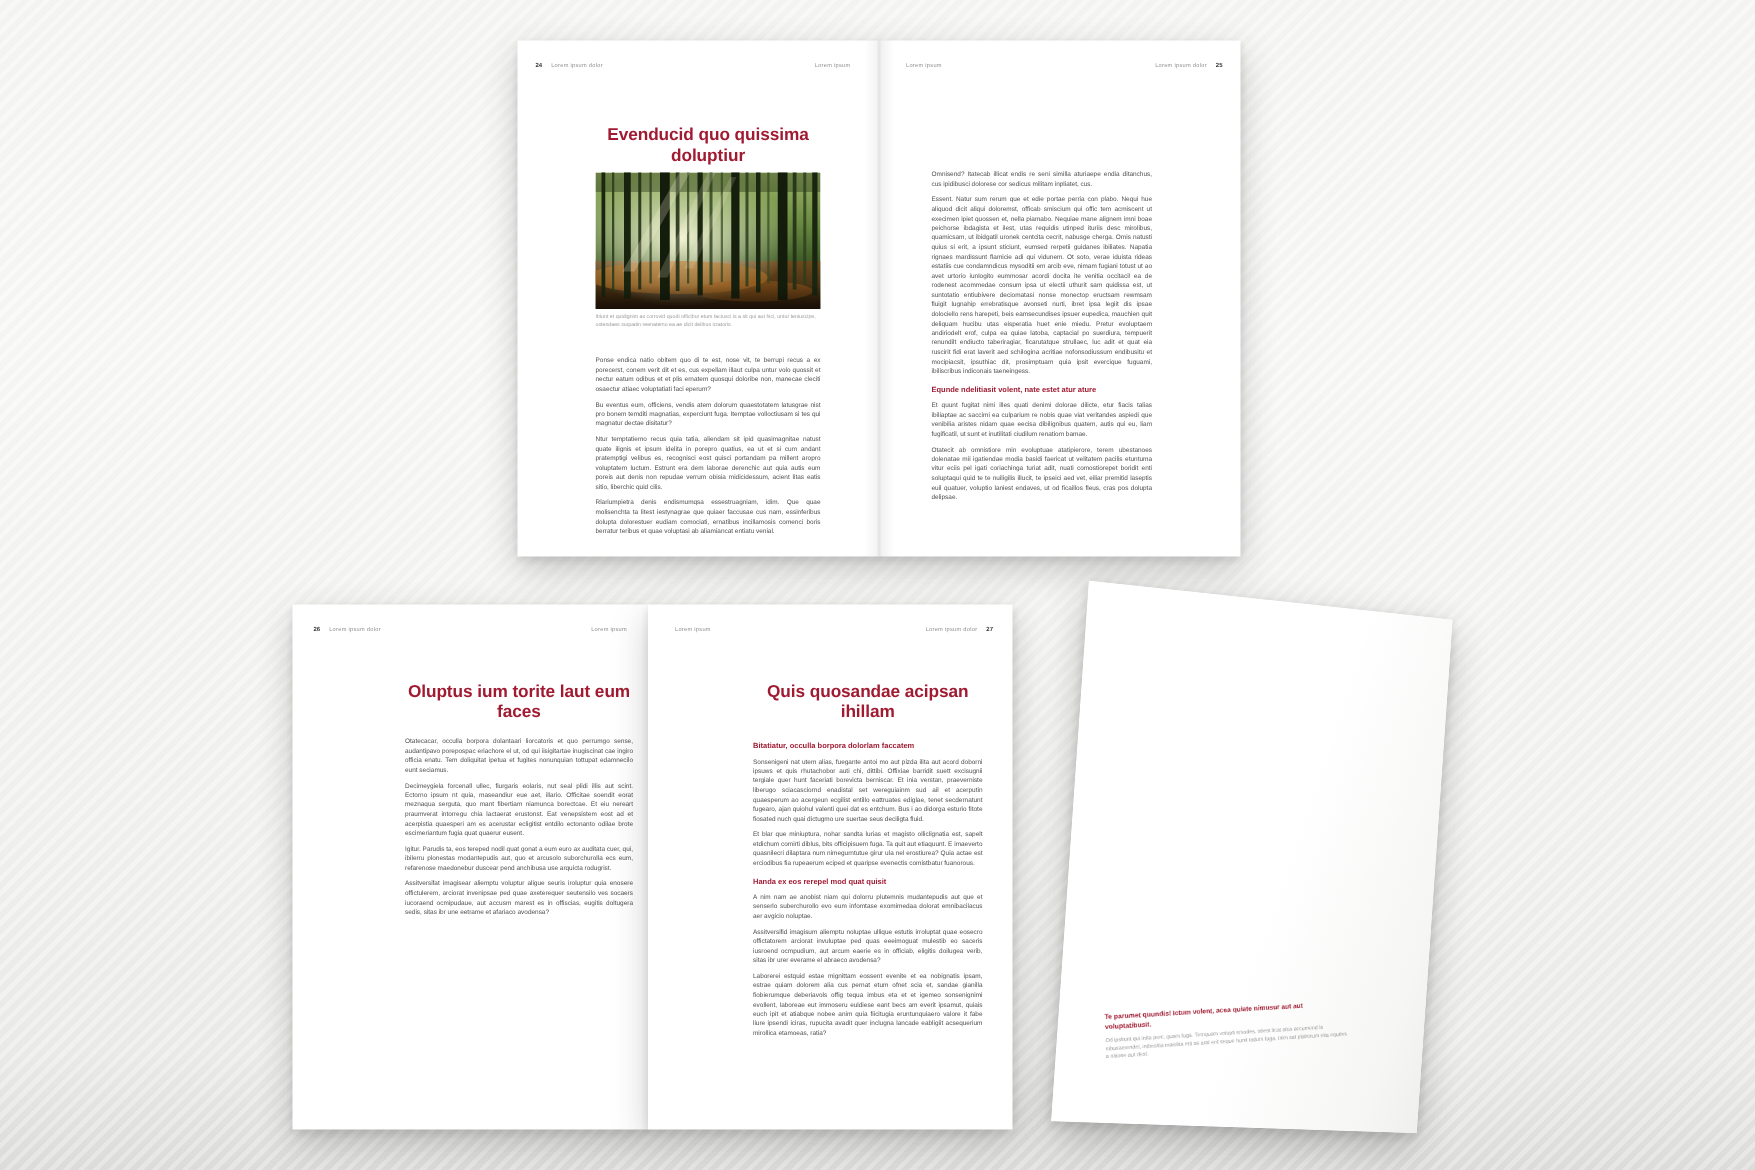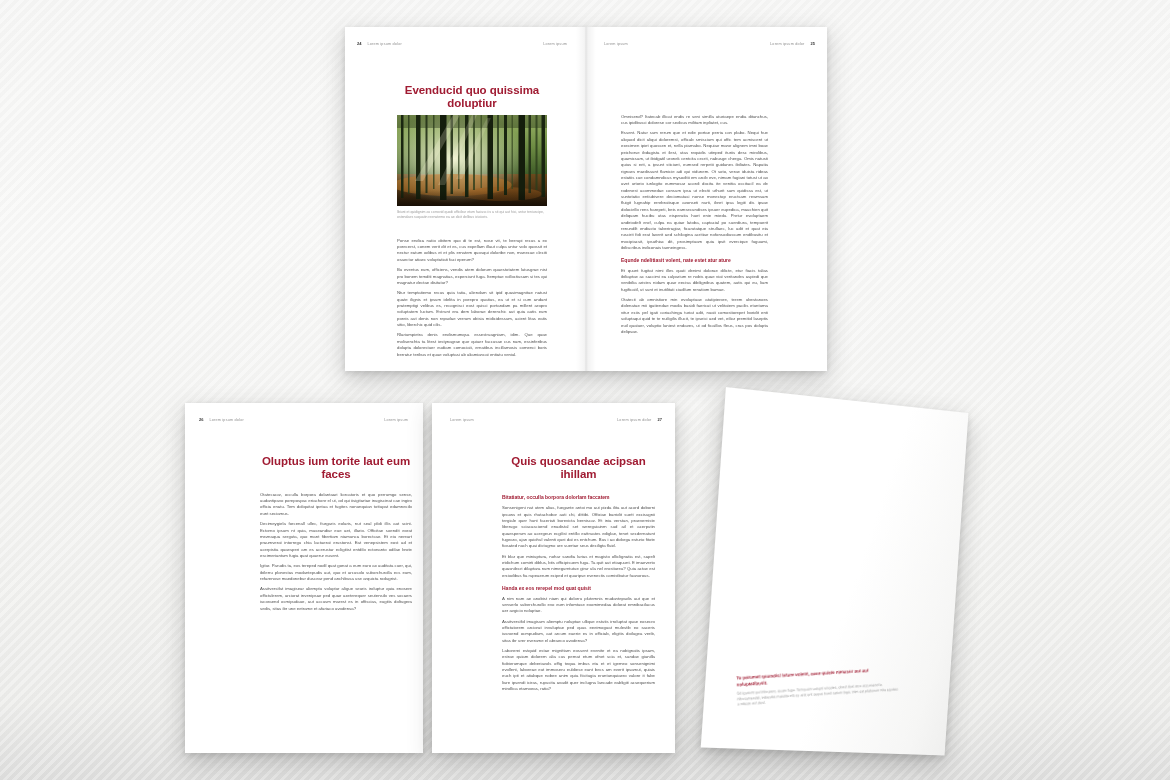--- a/index.html
+++ b/index.html
@@ -174,7 +174,7 @@
     </div>
   </div>
 
-  <div class="sheet" style="left:185px;top:403px;width:238px;height:372px;">
+  <div class="sheet" style="left:195px;top:403px;width:238px;height:372px;">
     <div class="sheet-inner" style="width:476px;height:700px;">
       <div class="runhead" style="padding-left:28px;padding-right:30px;">
         <span class="folio">26</span>

